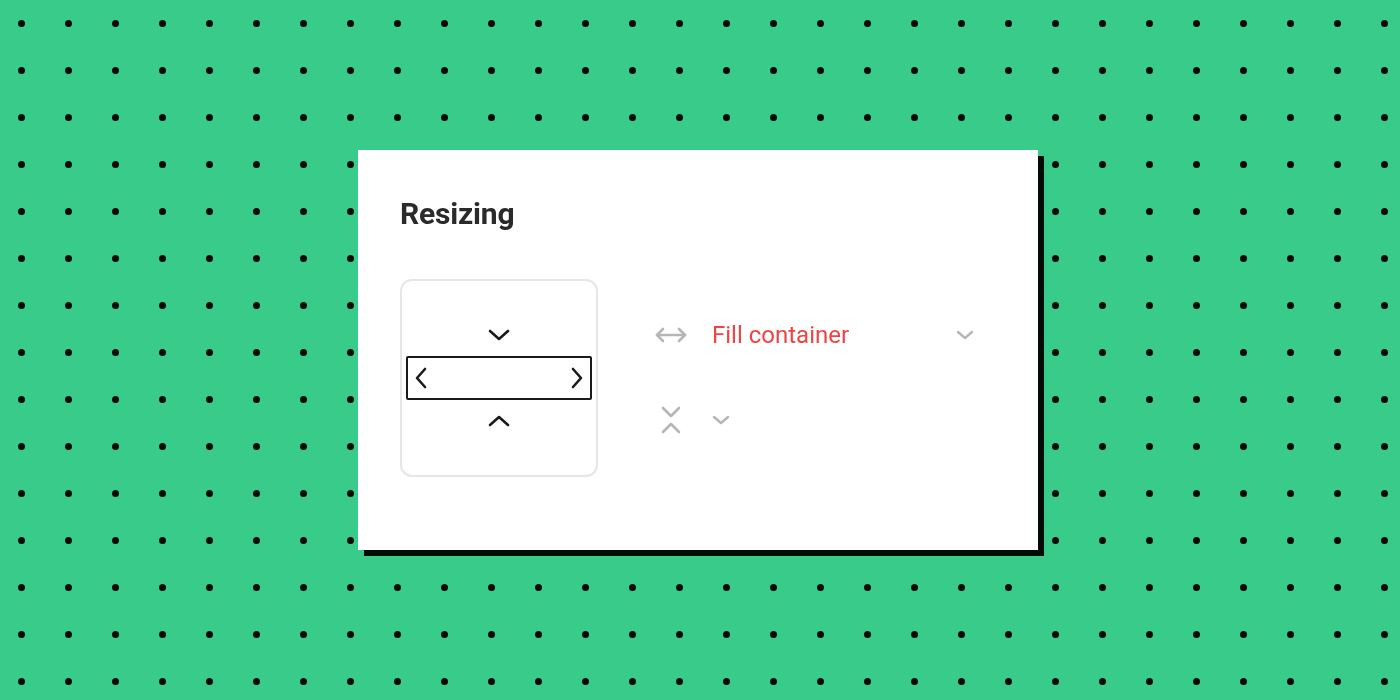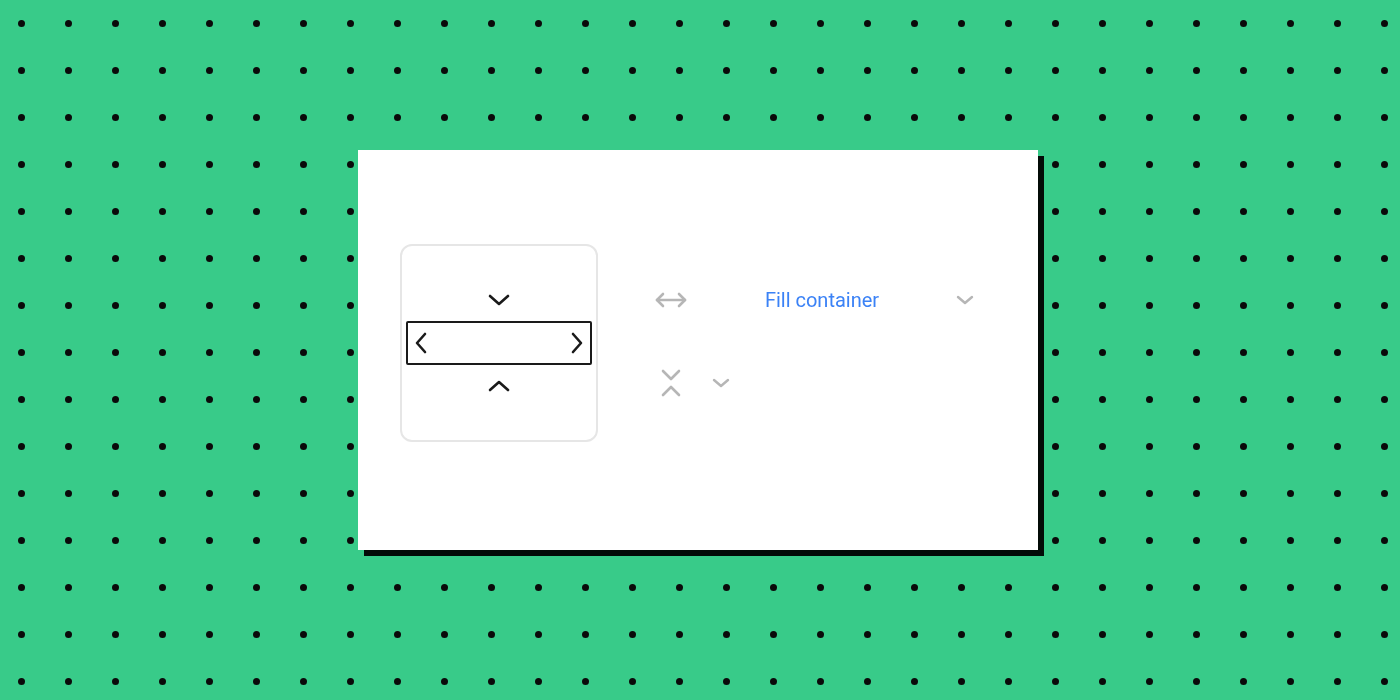--- a/index.html
+++ b/index.html
@@ -101,6 +101,7 @@
 </div>
 
 <div class="panel">
+  <div class="panel-title">Resizing</div>
 
   <div class="panel-body">
 

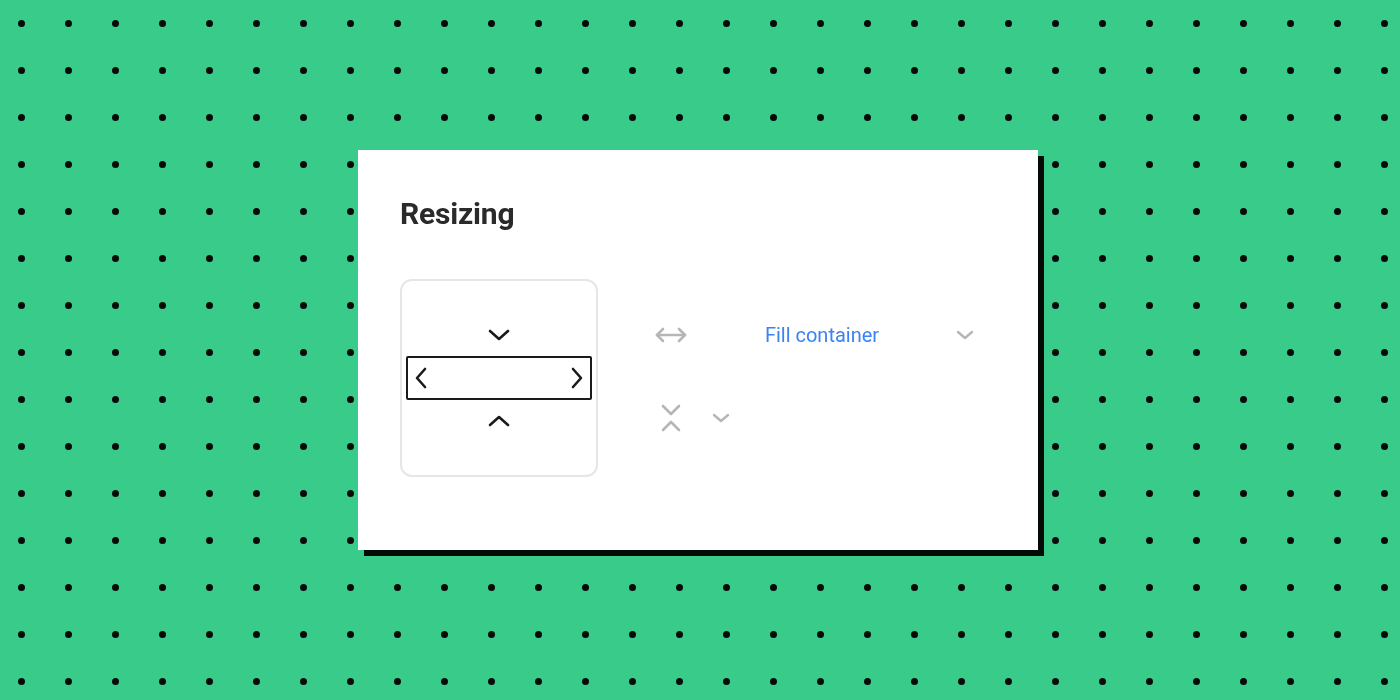--- a/index.html
+++ b/index.html
@@ -79,10 +79,9 @@
   }
   .opt-icon { width: 34px; display: inline-flex; justify-content: center; }
   .opt-label {
-    font-size: 20px;
-    color: #3b82f6;
+    font-size: 24px;
+    color: #ef4444;
     flex: 1 1 auto;
-    text-align: center;
   }
   .opt-caret { display: inline-flex; }
 </style>

